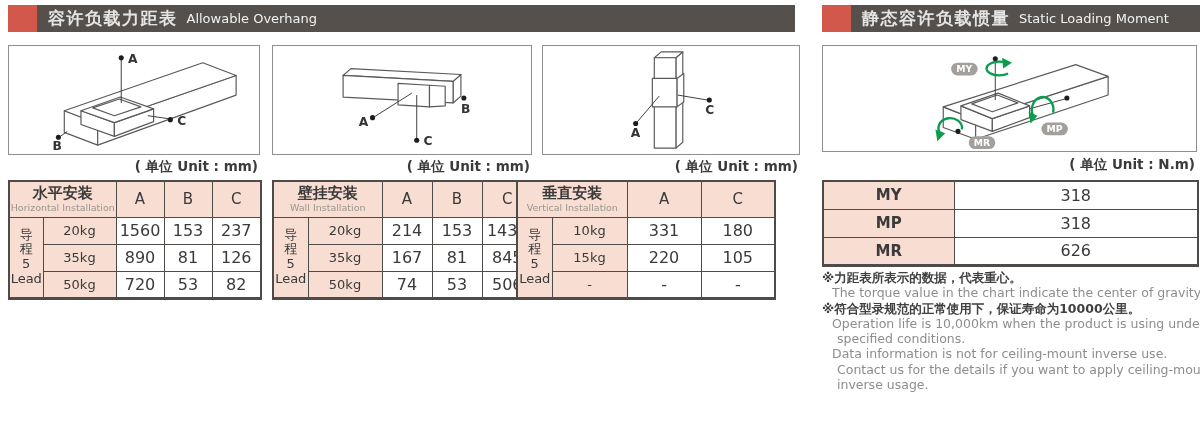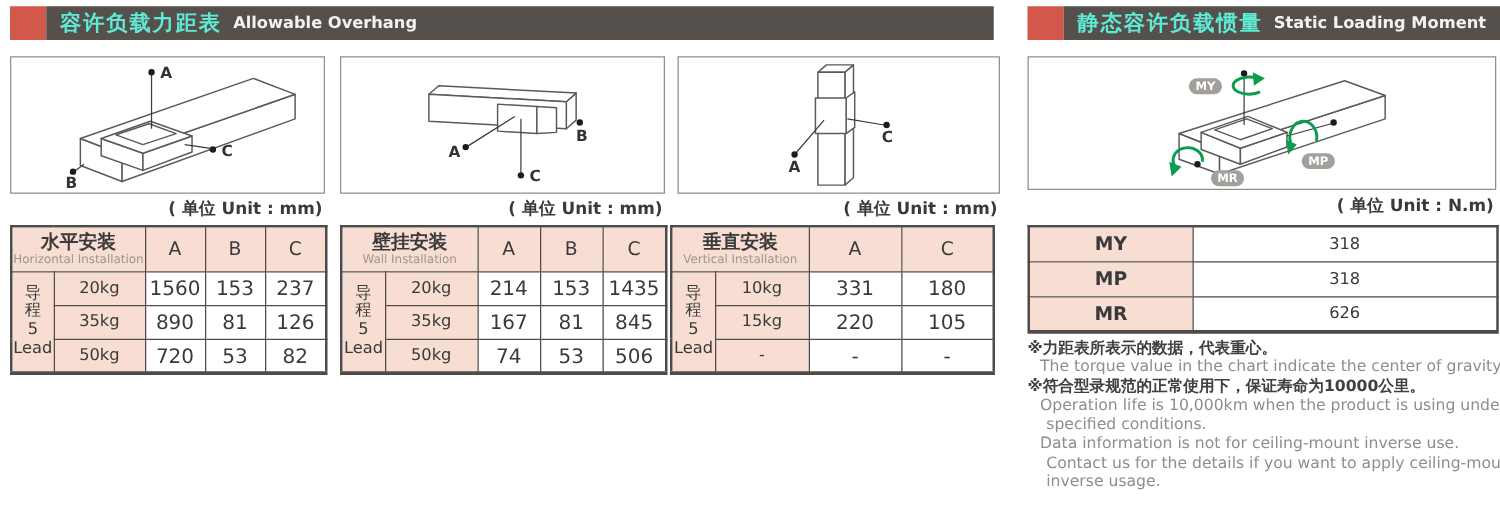--- a/index.html
+++ b/index.html
@@ -10,7 +10,7 @@
   .sec-header{position:absolute;top:5px;height:27px;display:flex;}
   .chip{width:29px;height:27px;background:#d2584b;flex:0 0 auto;}
   .hbar{flex:1;background:#55504c;display:flex;align-items:center;padding-left:11px;gap:9px;}
-  .hbar .zh{color:#5eead4;font-size:17px;font-weight:bold;letter-spacing:1.5px;white-space:nowrap;}
+  .hbar .zh{color:#e5e5e5;font-size:17px;font-weight:bold;letter-spacing:1.5px;white-space:nowrap;}
   .hbar .en{color:#f2f2f2;font-size:13px;font-weight:bold;white-space:nowrap;}
 
   

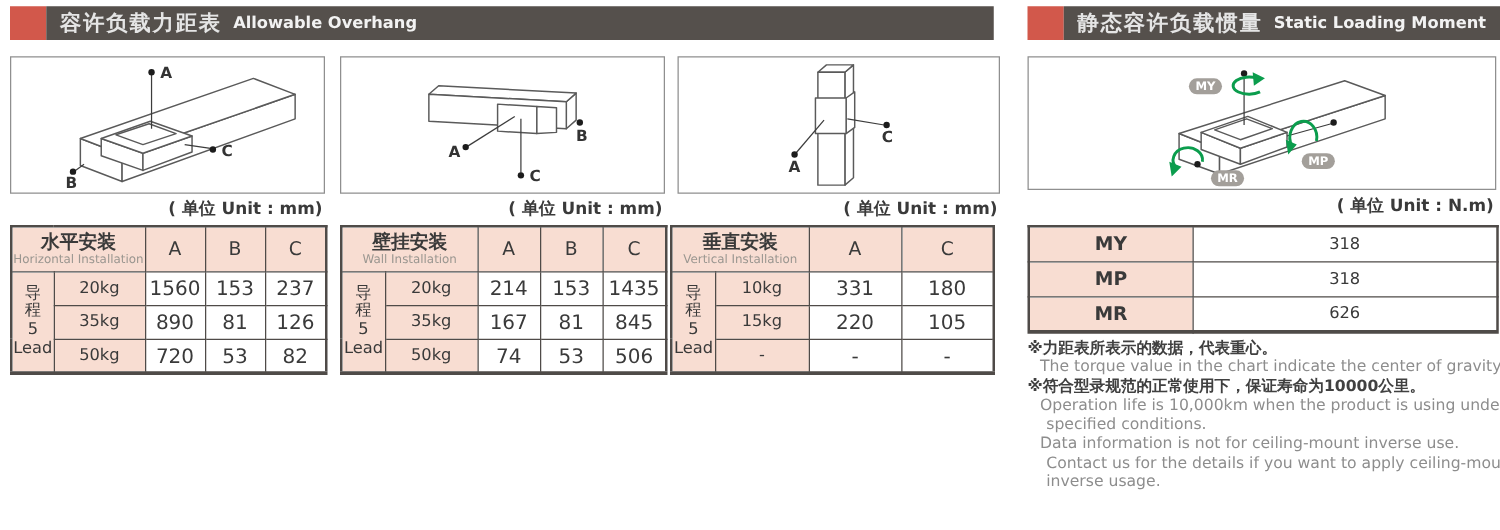--- a/index.html
+++ b/index.html
@@ -11,7 +11,7 @@
   .chip{width:29px;height:27px;background:#d2584b;flex:0 0 auto;}
   .hbar{flex:1;background:#55504c;display:flex;align-items:center;padding-left:11px;gap:9px;}
   .hbar .zh{color:#e5e5e5;font-size:17px;font-weight:bold;letter-spacing:1.5px;white-space:nowrap;}
-  .hbar .en{color:#f2f2f2;font-size:13px;font-weight:bold;white-space:nowrap;}
+  .hbar .en{color:#f2f2f2;font-size:13px;font-weight:normal;white-space:nowrap;}
 
   
   .panel{position:absolute;background:#ffffff;border:1px solid #8f8f8f;box-sizing:border-box;}

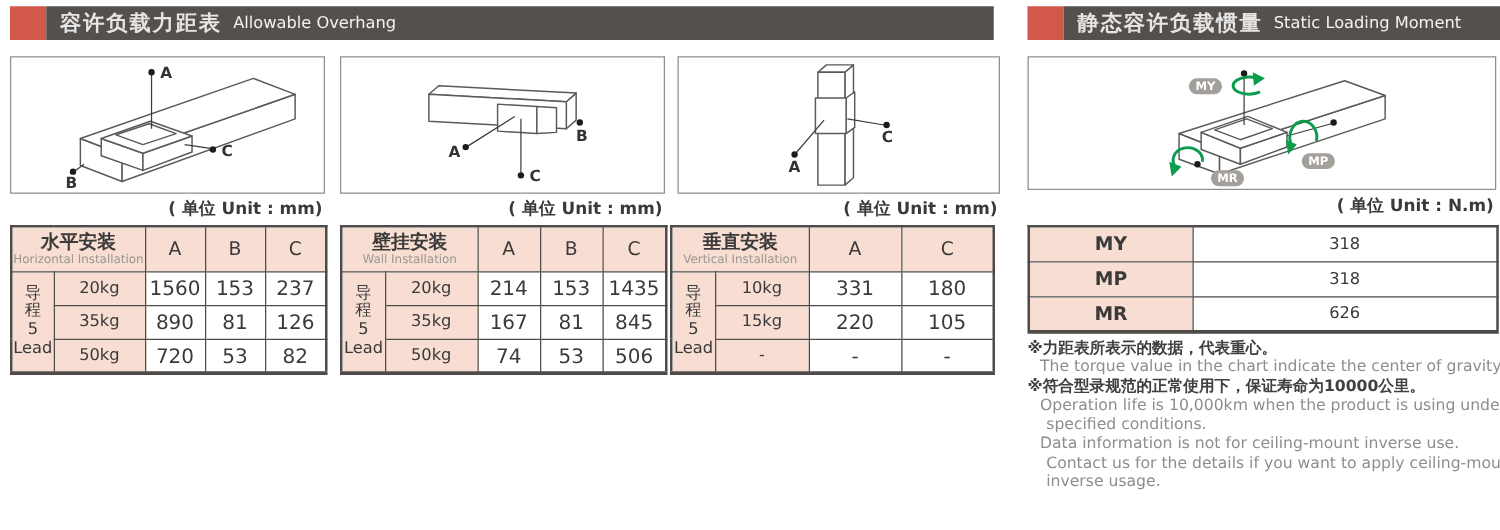--- a/index.html
+++ b/index.html
@@ -278,7 +278,7 @@
     </tbody>
   </table>
 
-  <table class="dtable" style="left:536px;top:180px;width:258px;">
+  <table class="dtable" style="left:516px;top:180px;width:258px;">
     <colgroup>
         <col style="width:35px">
         <col style="width:75px">

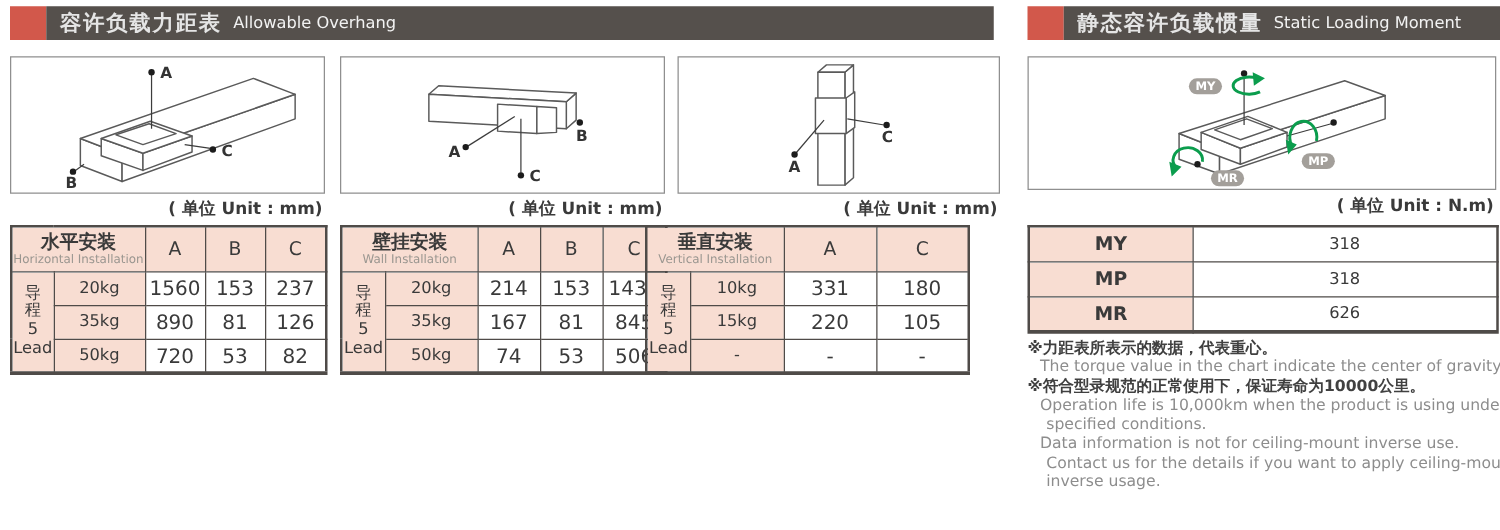--- a/index.html
+++ b/index.html
@@ -40,7 +40,7 @@
   .load{font-size:13px;}
   .val{font-size:16px;}
   .mlabel{font-size:15px;font-weight:bold;}
-  .mval{font-size:13px;}
+  .mval{font-size:16px;}
 
   
   .notes{position:absolute;left:822px;top:270px;width:378px;}

